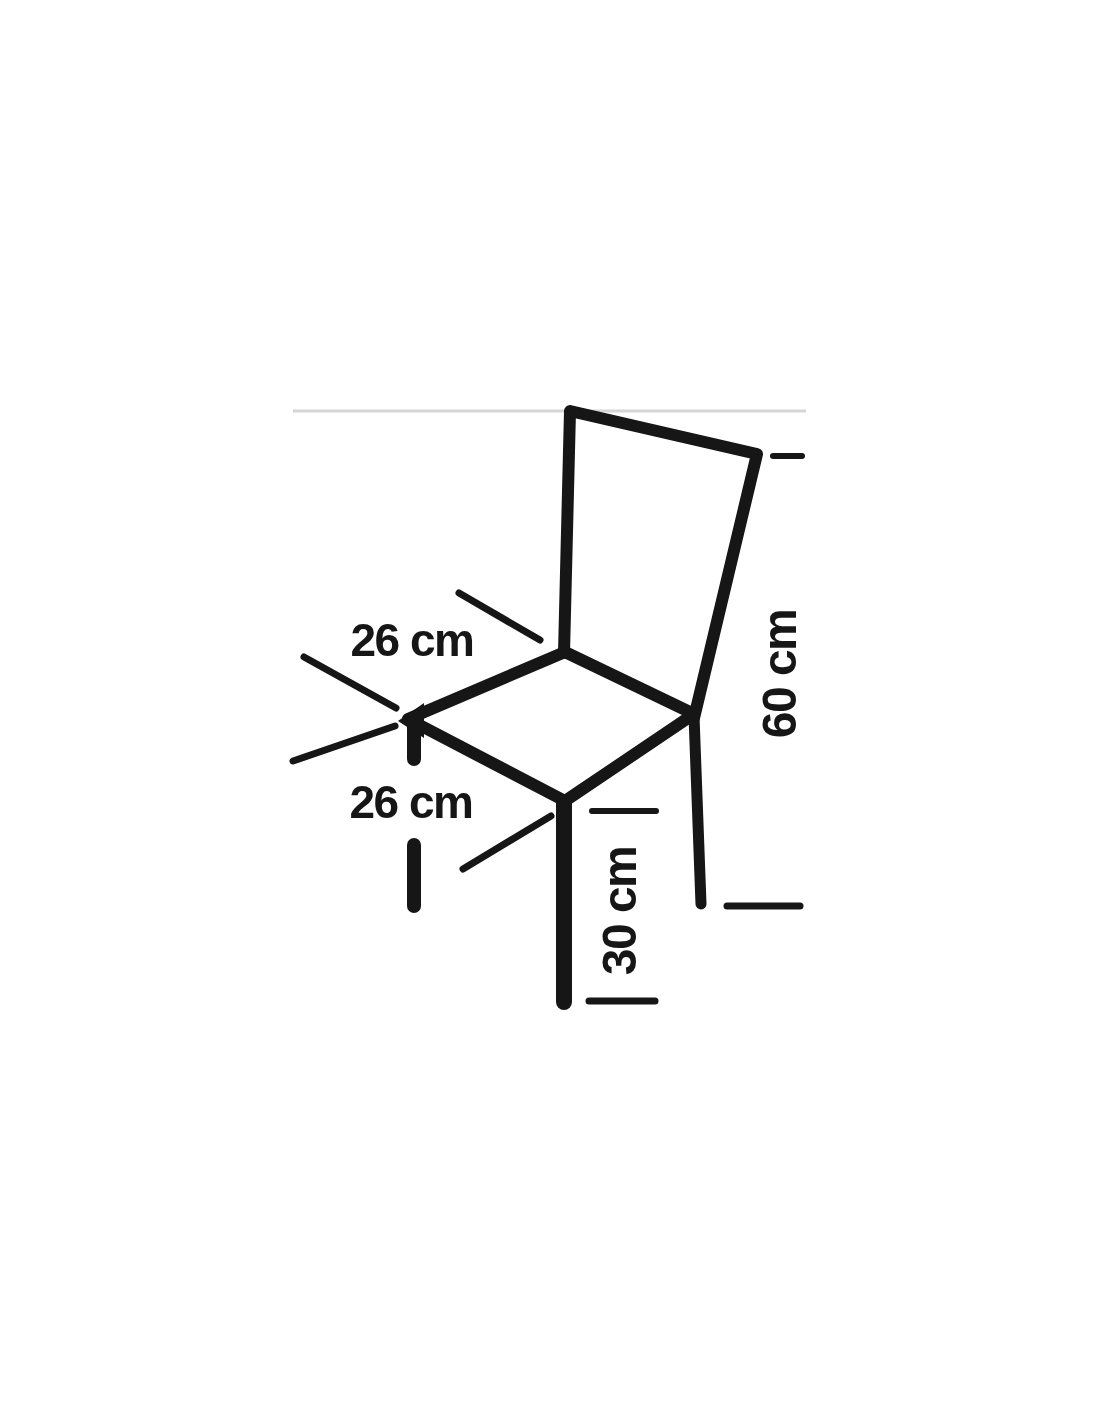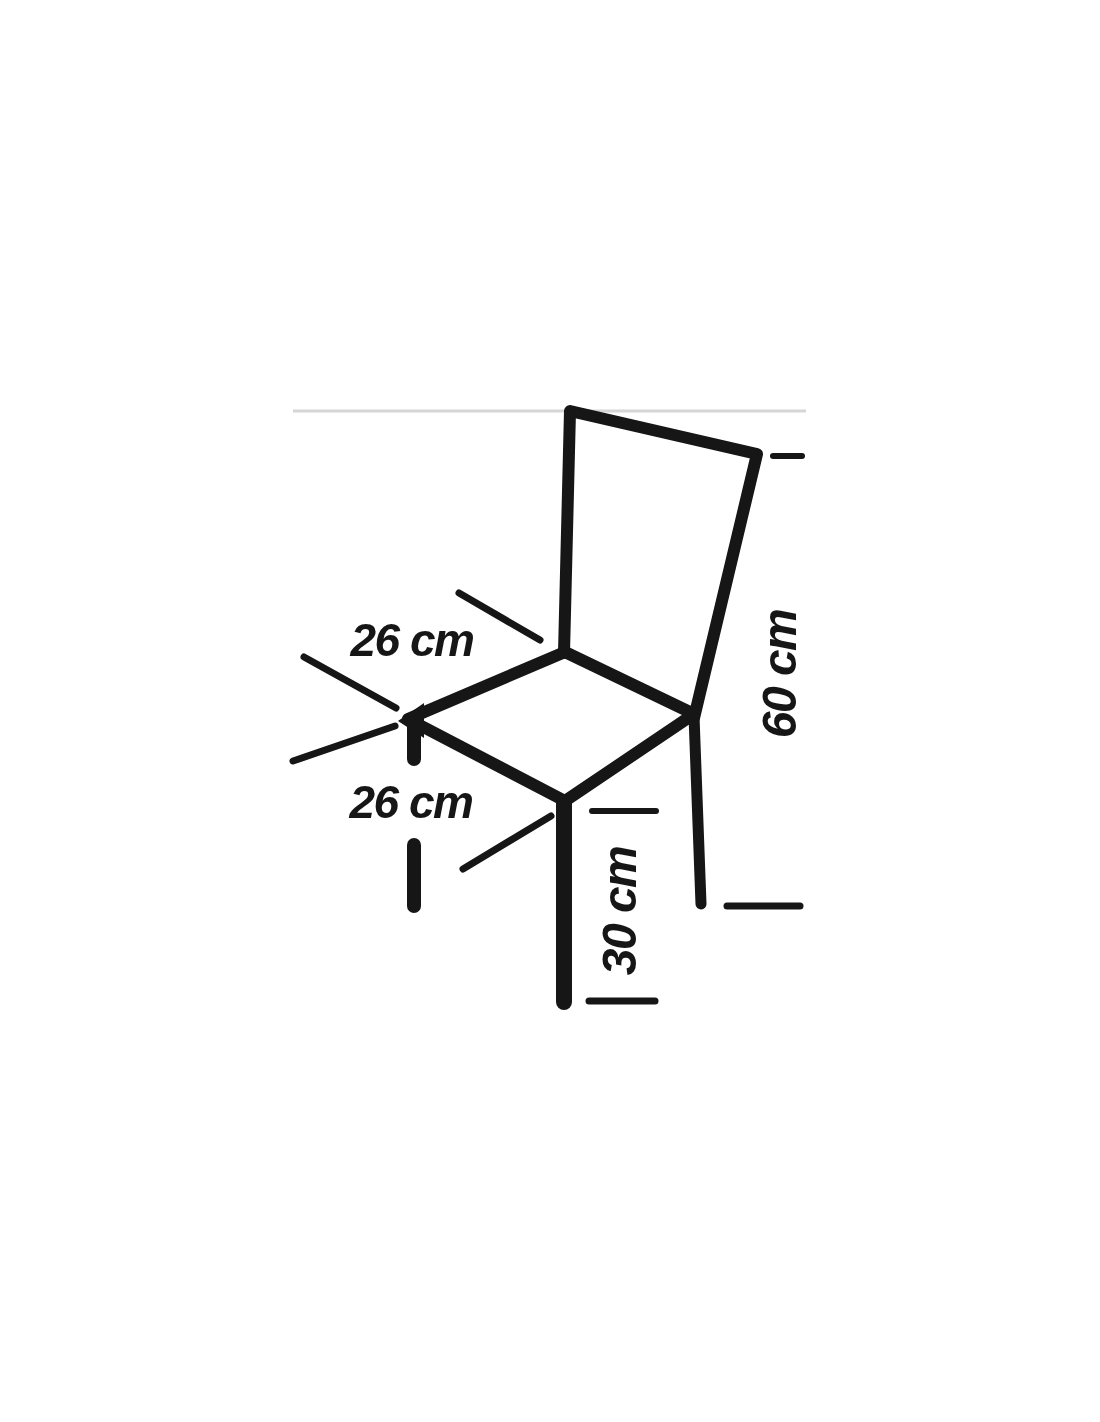--- a/index.html
+++ b/index.html
@@ -13,7 +13,6 @@
     height: 1344px;
     background: var(--bg, #ffffff);
     overflow: hidden;
-    font-style: italic;
   }
   svg.diagram {
     position: absolute;

